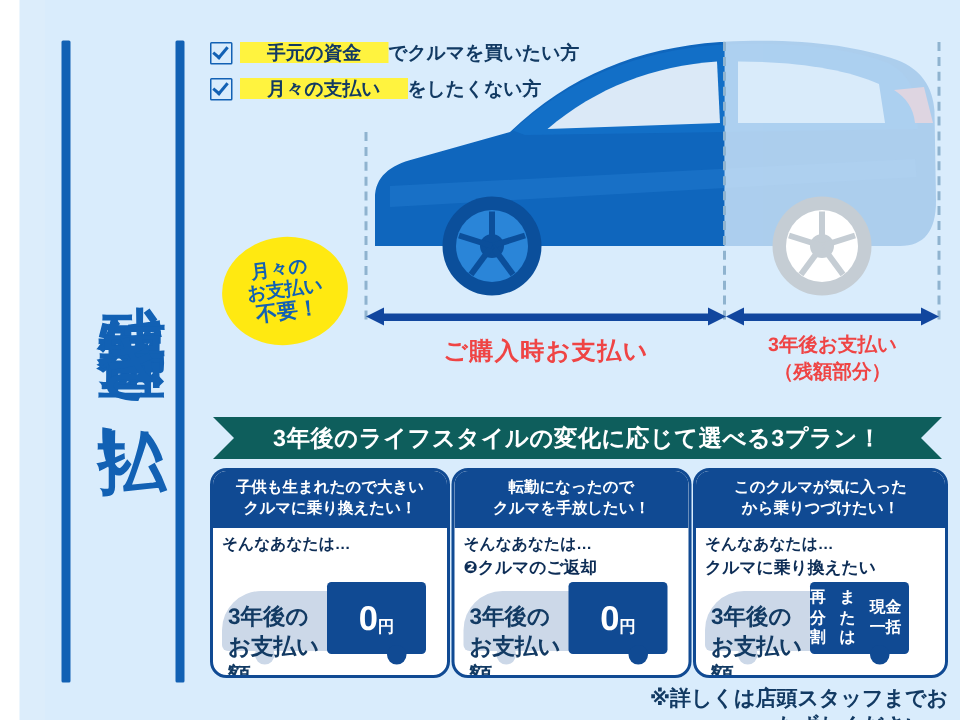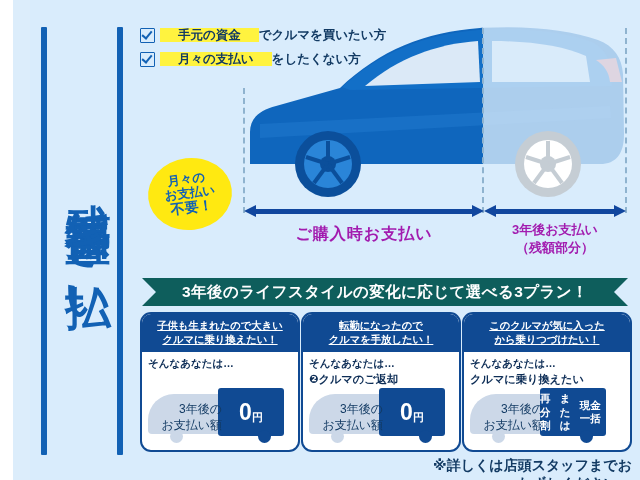--- a/index.html
+++ b/index.html
@@ -85,7 +85,7 @@
   .a-right{left:484px;top:205px;width:142px;}
 
   .arrow-lbl{
-    position:absolute;text-align:center;color:#a21caf;font-weight:bold;
+    position:absolute;text-align:center;color:#ef4444;font-weight:bold;
   }
   .arrow-lbl.big{left:244px;top:224px;width:240px;font-size:16px;letter-spacing:1px;}
   .arrow-lbl.small{left:484px;top:221px;width:142px;font-size:13px;line-height:1.35;}

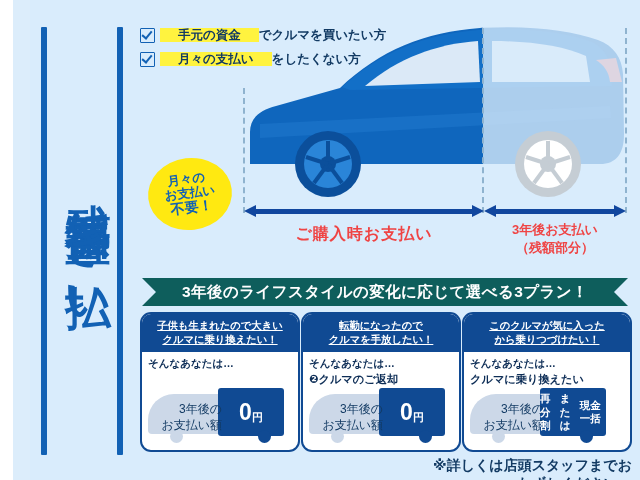--- a/index.html
+++ b/index.html
@@ -117,7 +117,6 @@
     padding:5px 4px 6px;text-align:center;
     font-size:10.3px;font-weight:bold;line-height:1.32;
     border-radius:8px 8px 0 0;
-    text-decoration:underline;
   }
   .card-body{position:relative;padding:5px 6px 0;height:86px;}
   .card-sub{font-size:10.5px;font-weight:bold;color:#0d2d56;line-height:1.3;}

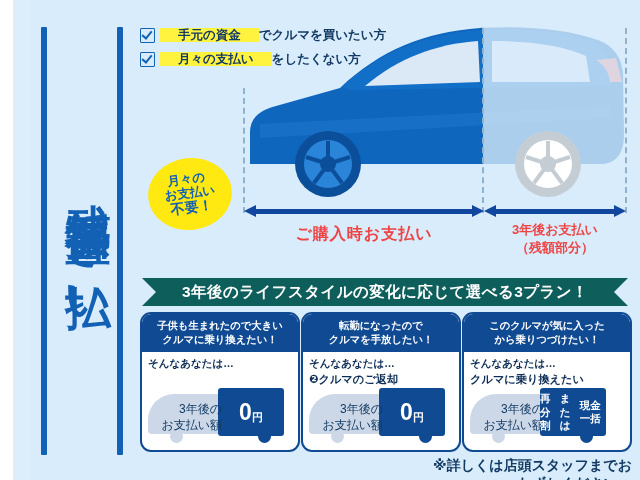--- a/index.html
+++ b/index.html
@@ -138,8 +138,8 @@
   .mc-wheel.w1{left:24px;}
   .mc-wheel.w2{left:112px;background:#104a93;}
   .mc-label{
-    position:absolute;left:6px;top:14px;width:70px;text-align:right;
-    font-size:12px;font-weight:normal;color:#123a63;line-height:1.3;
+    position:absolute;left:6px;top:14px;width:70px;text-align:left;
+    font-size:15px;font-weight:bold;color:#123a63;line-height:1.3;
   }
   .mc-price{
     position:absolute;left:72px;top:0;width:66px;height:48px;

